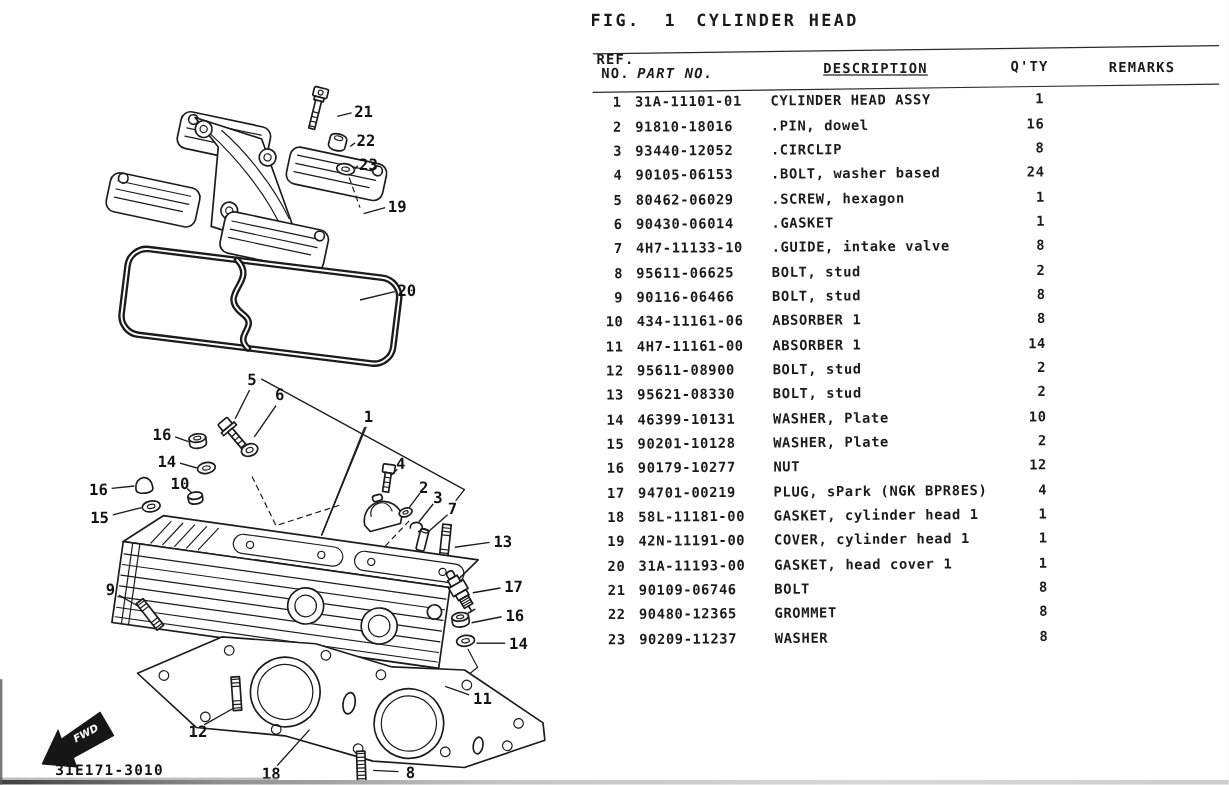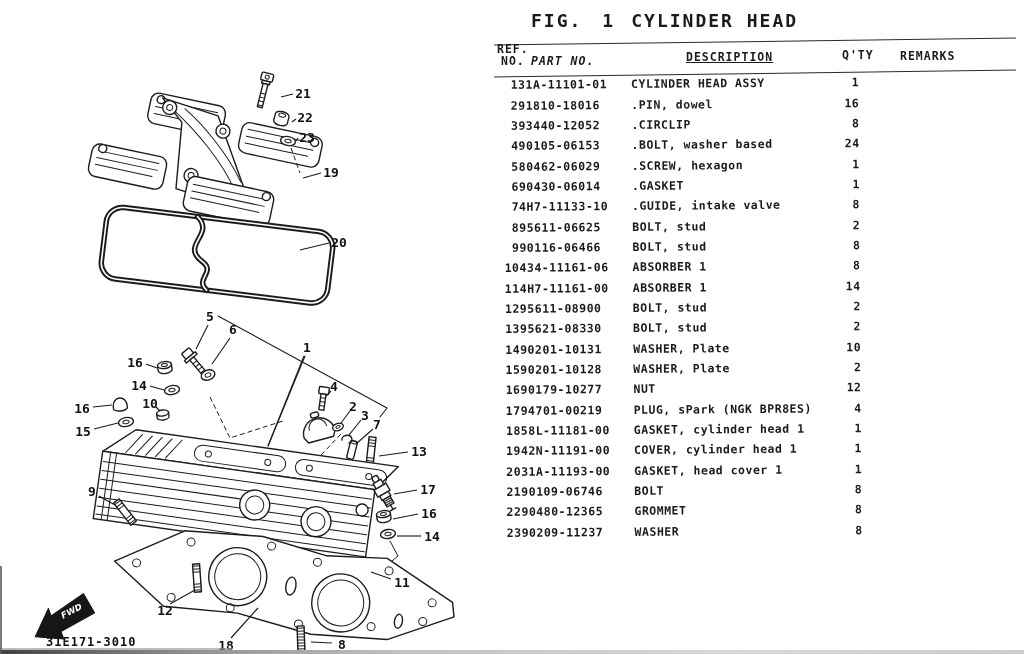--- a/index.html
+++ b/index.html
@@ -6,7 +6,7 @@
   .page{position:relative;width:1024px;height:654px;background:#ffffff;overflow:hidden;
         font-family:"DejaVu Sans Mono","Liberation Mono",monospace;color:#1b1b1b;}
   
-  .fig-title{position:absolute;left:531px;top:10px;font-size:18px;font-weight:bold;letter-spacing:2px;white-space:nowrap;}
+  .fig-title{position:absolute;left:492px;top:10px;font-size:14px;font-weight:bold;letter-spacing:2px;white-space:nowrap;}
   .fig-title .gap1{display:inline-block;width:20px;}
   .fig-title .gap2{display:inline-block;width:16px;}
   .rule{position:absolute;left:494px;width:522px;border-top:1.6px solid #2a2a2a;}

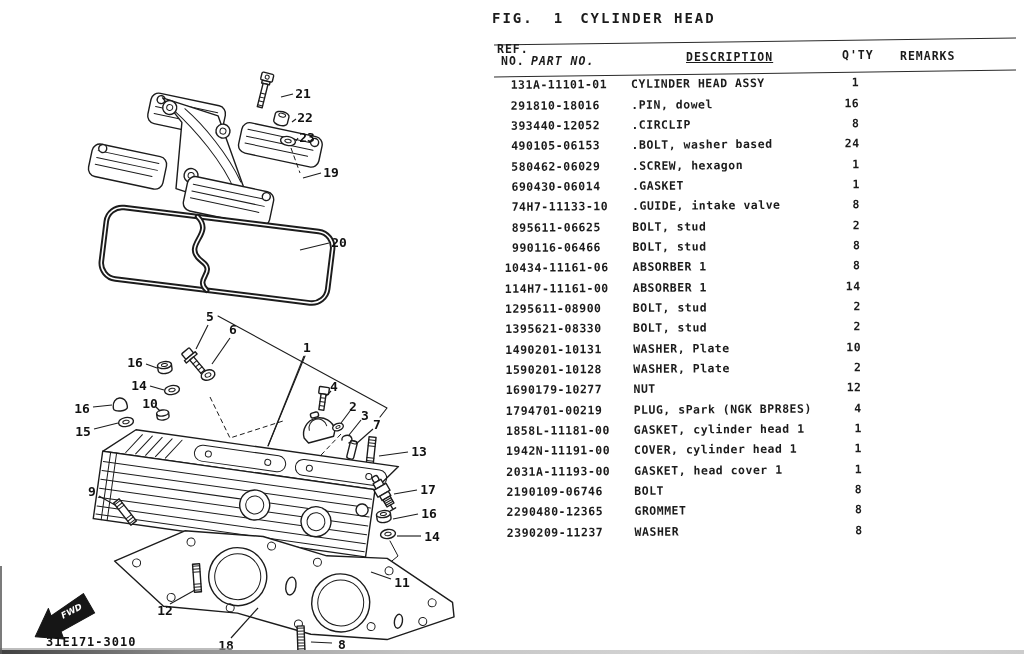--- a/index.html
+++ b/index.html
@@ -18,7 +18,7 @@
   .h-part{left:531px;top:54px;font-style:italic;}
   .h-desc{left:686px;top:50px;text-decoration:underline;}
   .h-qty{left:842px;top:48px;}
-  .h-rem{left:900px;top:49px;}
+  .h-rem{left:924px;top:49px;}
   .tbody{position:absolute;left:494px;top:75px;width:524px;transform:rotate(-0.45deg);transform-origin:0 0;}
   .trow{display:flex;height:20.35px;align-items:center;font-size:11.5px;font-weight:bold;letter-spacing:0.5px;white-space:nowrap;}
   .c-ref{width:24px;text-align:right;flex:none;}

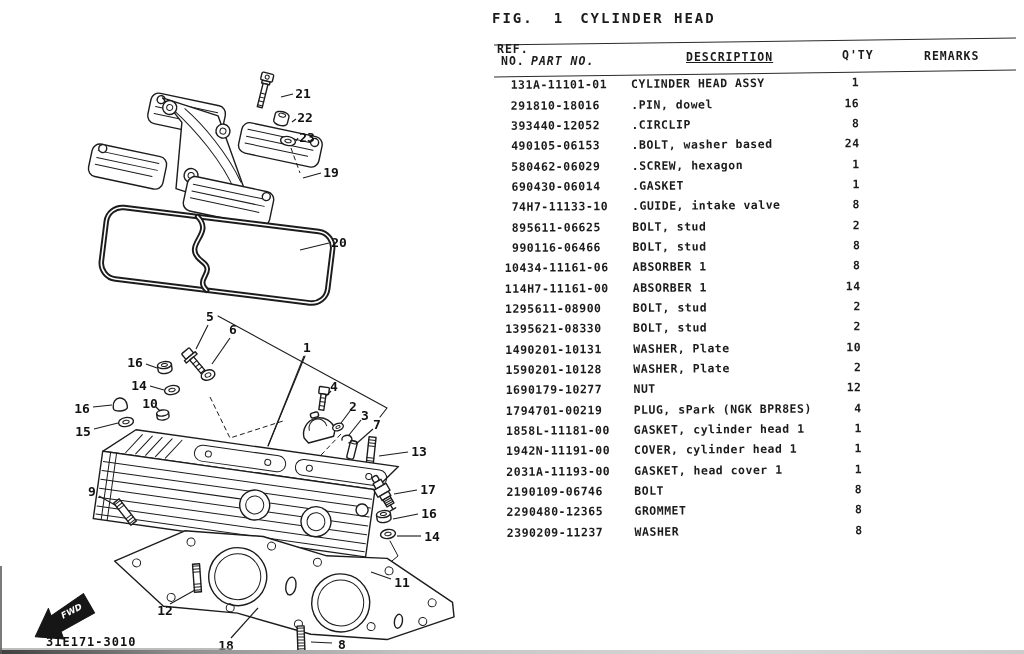--- a/index.html
+++ b/index.html
@@ -22,7 +22,7 @@
   .tbody{position:absolute;left:494px;top:75px;width:524px;transform:rotate(-0.45deg);transform-origin:0 0;}
   .trow{display:flex;height:20.35px;align-items:center;font-size:11.5px;font-weight:bold;letter-spacing:0.5px;white-space:nowrap;}
   .c-ref{width:24px;text-align:right;flex:none;}
-  .c-part{width:113px;flex:none;}
+  .c-part{width:113px;margin-left:11px;flex:none;}
   .c-desc{width:178px;flex:none;}
   .c-qty{width:50px;text-align:right;flex:none;}
   .c-rem{flex:1;padding-left:30px;}

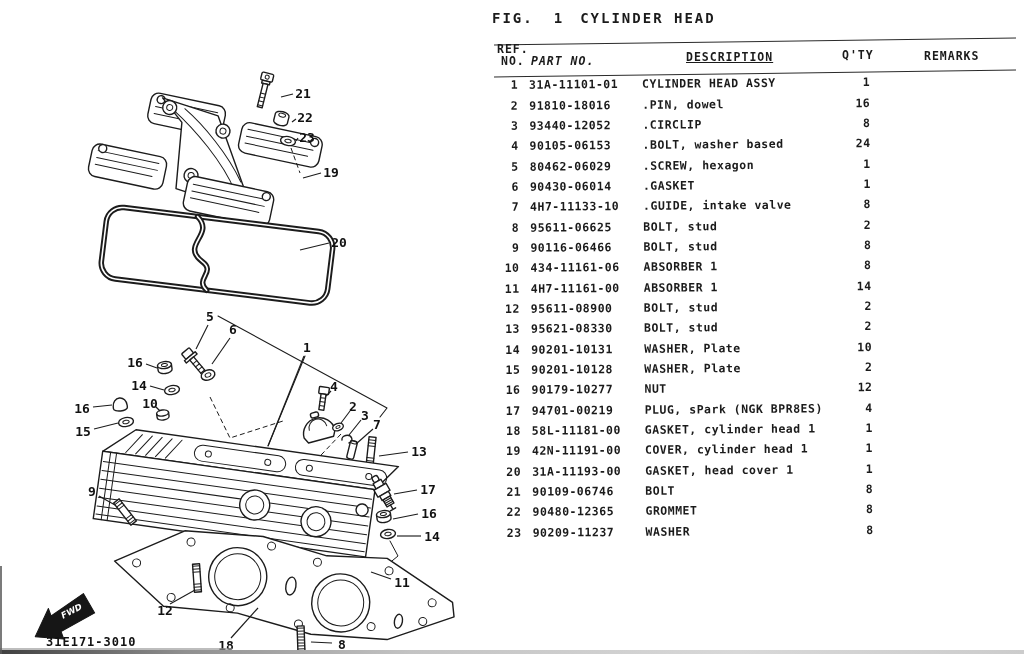--- a/index.html
+++ b/index.html
@@ -408,7 +408,7 @@
       </div>
       <div class="trow">
         <span class="c-ref">14</span>
-        <span class="c-part">90201-10131</span>
+        <span class="c-part">46399-10131</span>
         <span class="c-desc">WASHER, Plate</span>
         <span class="c-qty">10</span>
         <span class="c-rem"></span>

